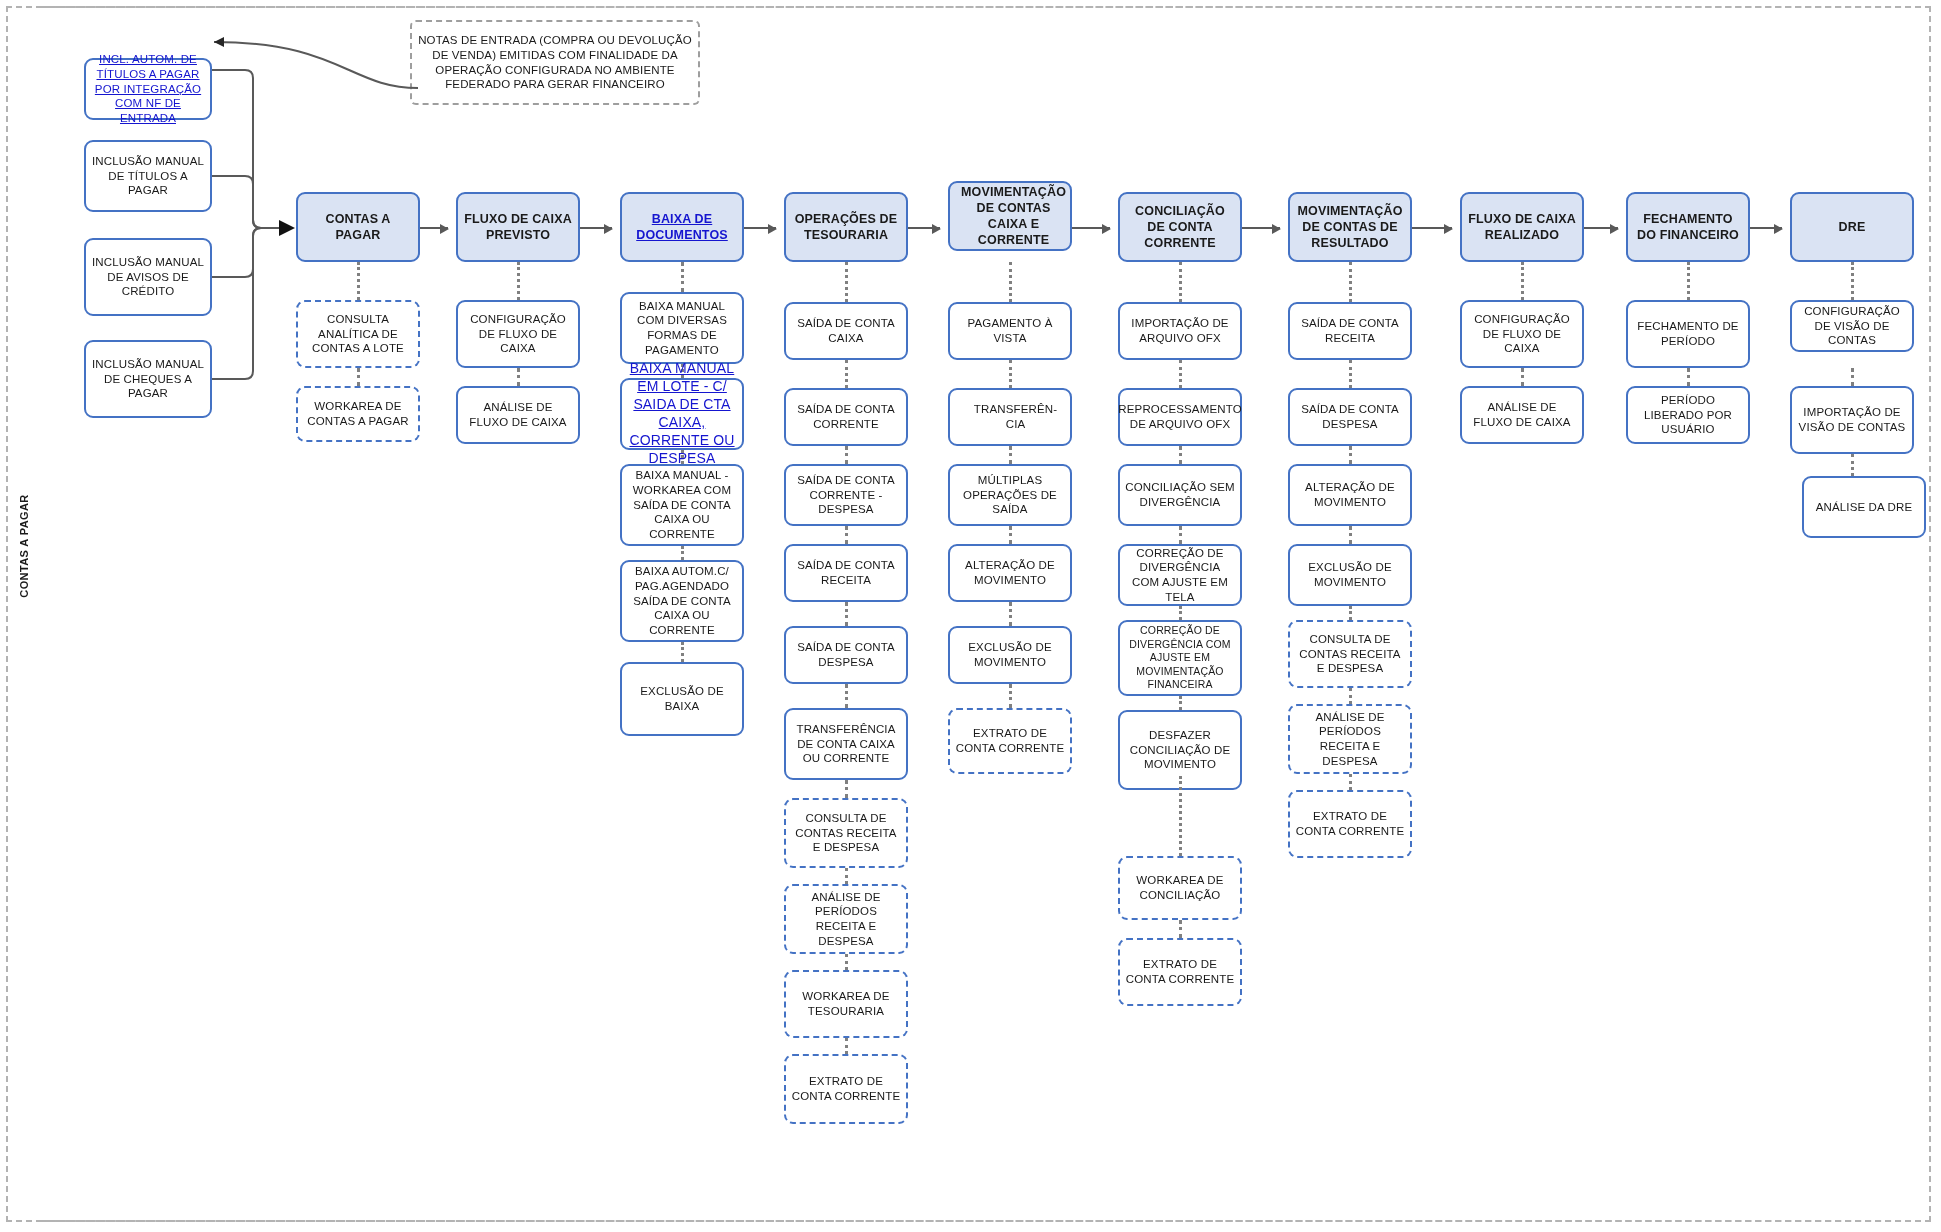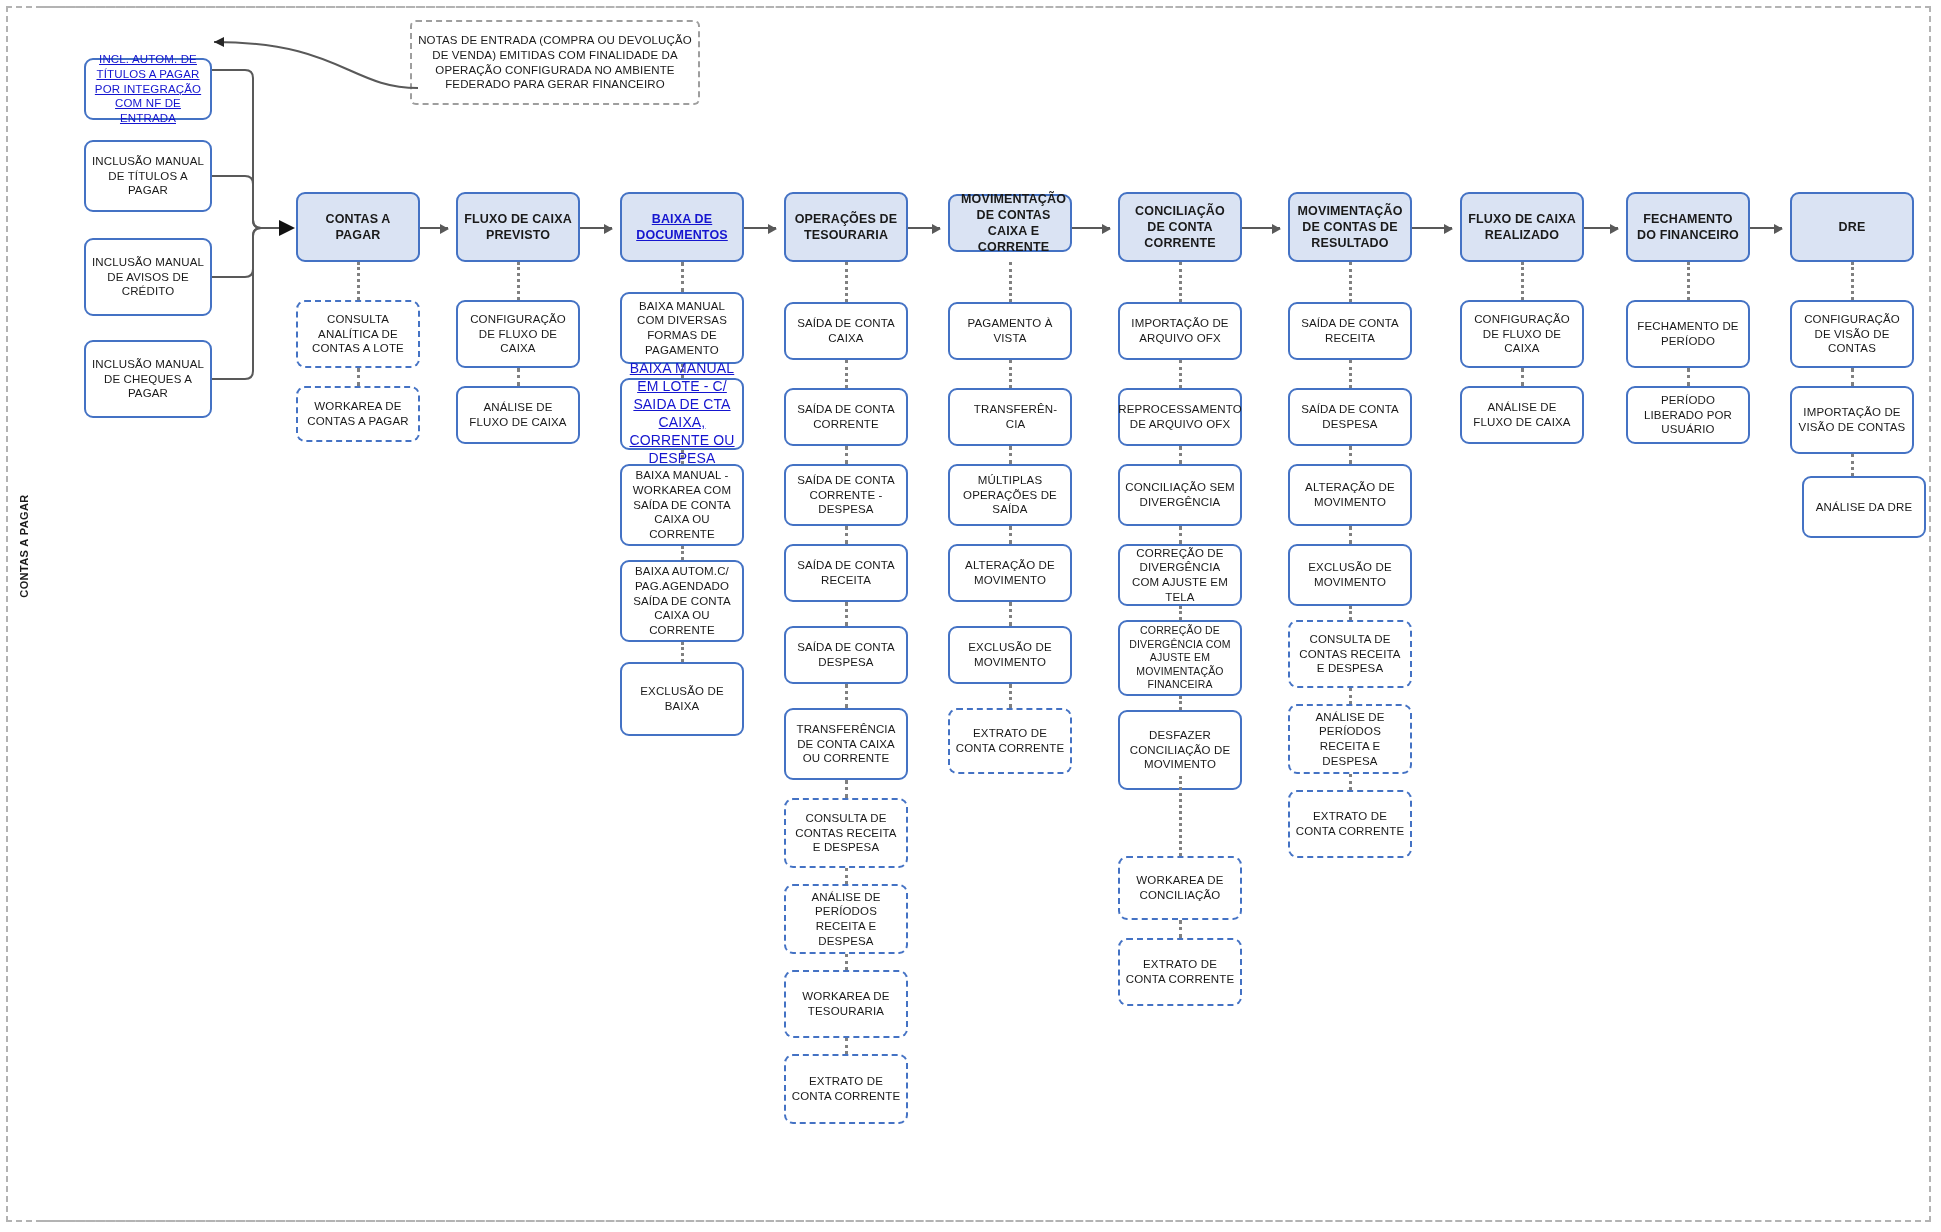--- a/index.html
+++ b/index.html
@@ -168,7 +168,7 @@
   <div class="node primary" style="left:784px; top:192px; width:124px; height:70px;">
     <span class="lbl">OPERAÇÕES DE TESOURARIA</span>
   </div>
-  <div class="node primary" style="left:948px; top:194px; width:124px; height:58px;padding-left:12px;">
+  <div class="node primary" style="left:948px; top:181px; width:124px; height:70px;padding-left:12px;">
     <span class="lbl">MOVIMENTAÇÃO DE CONTAS CAIXA E CORRENTE</span>
   </div>
   <div class="node primary" style="left:1118px; top:192px; width:124px; height:70px;">

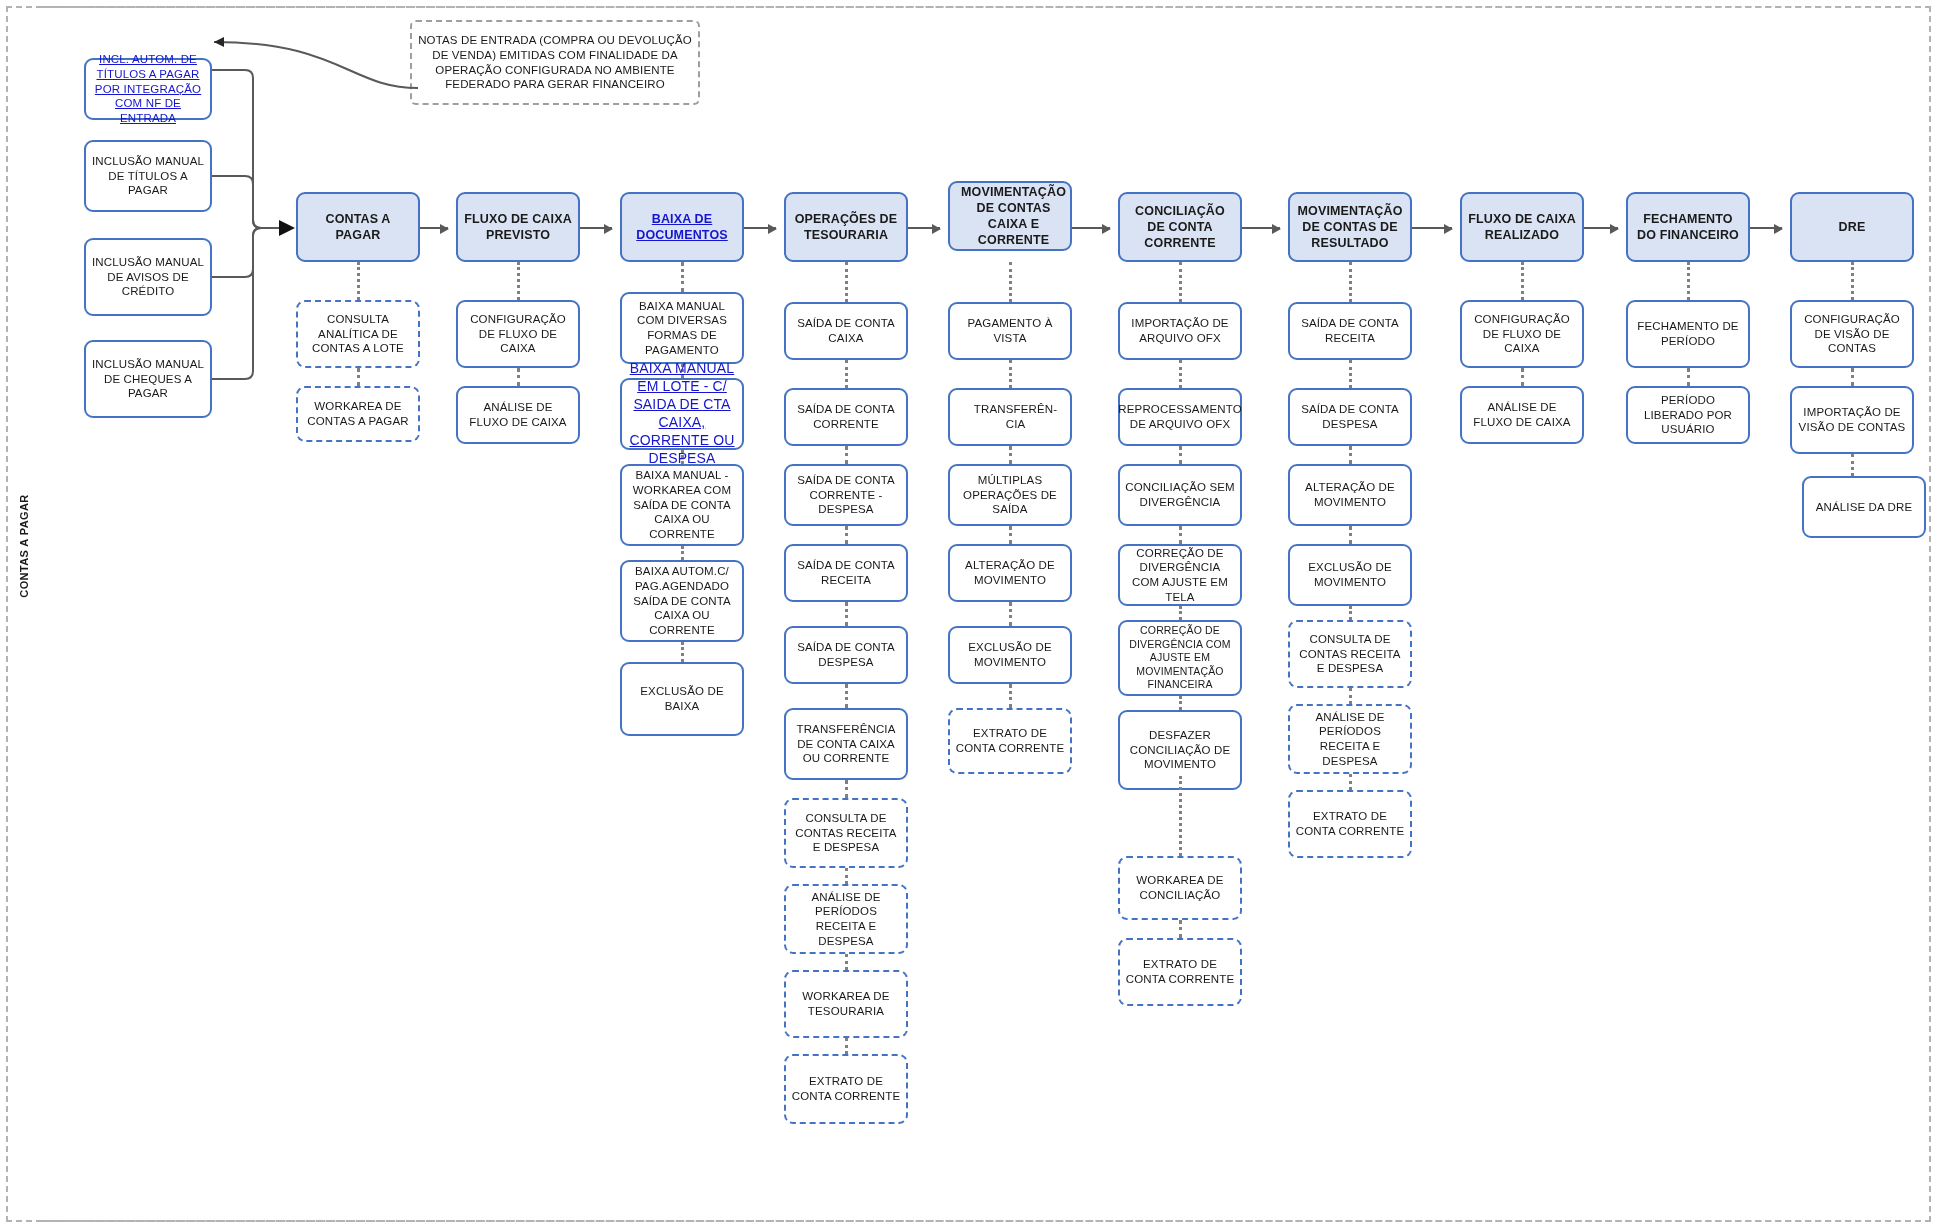--- a/index.html
+++ b/index.html
@@ -383,7 +383,7 @@
   </div>
 
   <div class="dotstub" style="left:1851px; top:262px; height:38px;"></div>
-  <div class="node" style="left:1790px; top:300px; width:124px; height:68px;">
+  <div class="node" style="left:1790px; top:300px; width:124px; height:52px;">
     <span class="lbl">CONFIGURAÇÃO DE VISÃO DE CONTAS</span>
   </div>
   <div class="dotstub" style="left:1851px; top:368px; height:18px;"></div>

